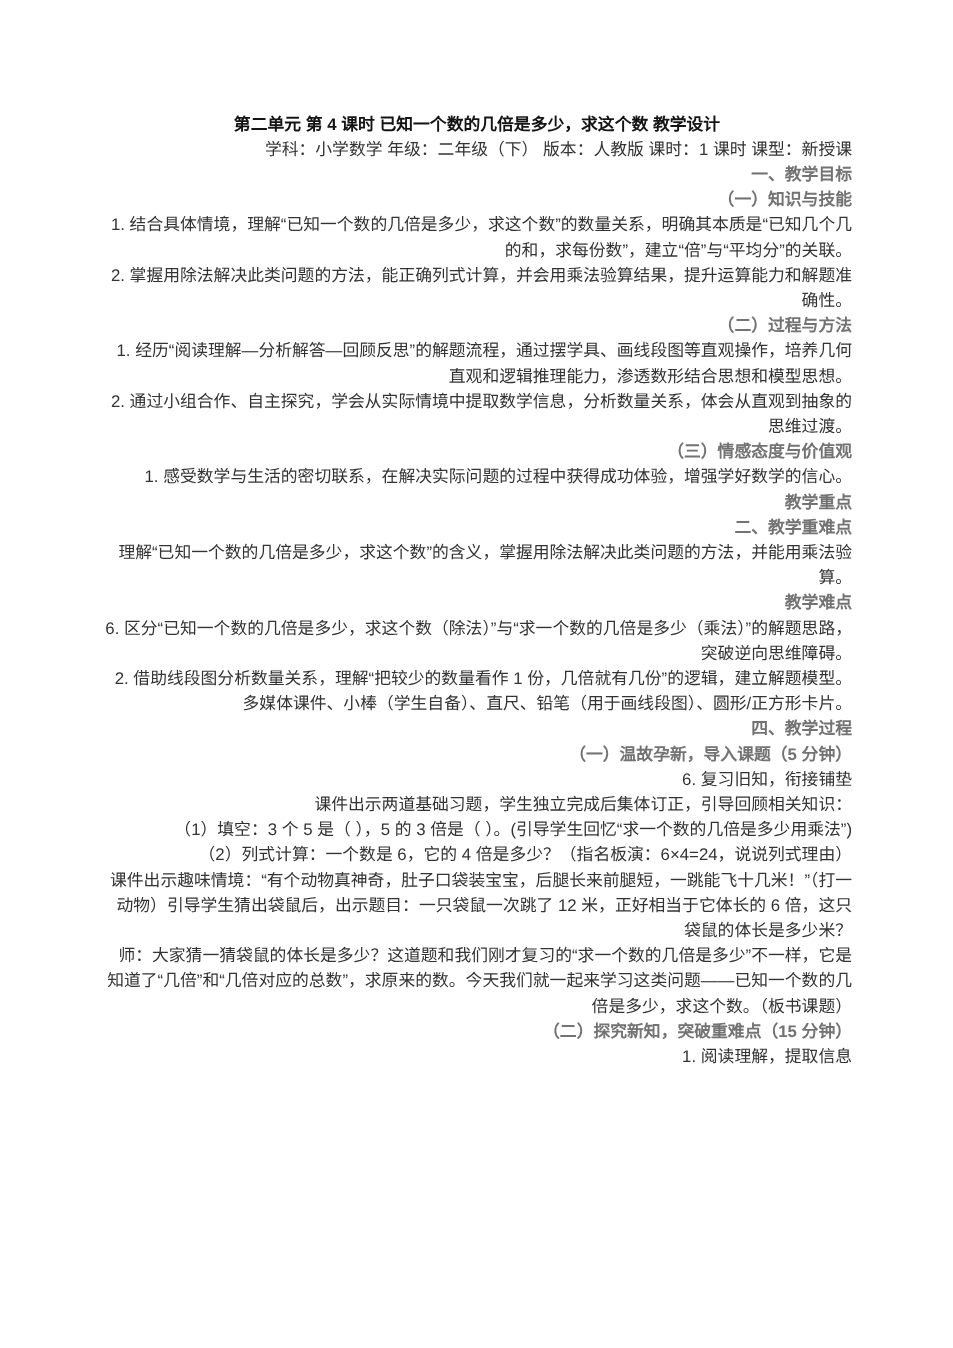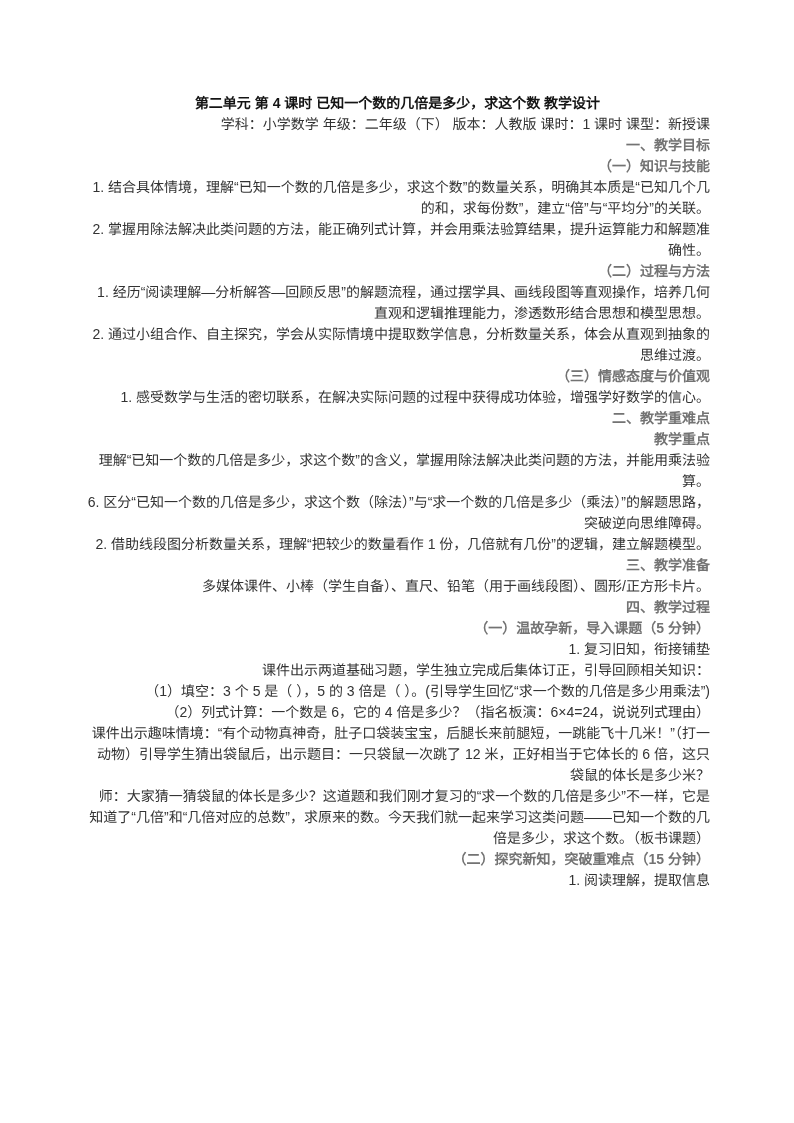--- a/index.html
+++ b/index.html
@@ -60,8 +60,8 @@
       <p class="body">2. 通过小组合作、自主探究，学会从实际情境中提取数学信息，分析数量关系，体会从直观到抽象的思维过渡。</p>
       <p class="h">（三）情感态度与价值观</p>
       <p class="body">1. 感受数学与生活的密切联系，在解决实际问题的过程中获得成功体验，增强学好数学的信心。</p>
+      <p class="h">教学重点</p>
       <p class="h">二、教学重难点</p>
-      <p class="h">教学重点</p>
       <p class="body">理解“已知一个数的几倍是多少，求这个数”的含义，掌握用除法解决此类问题的方法，并能用乘法验算。</p>
       <p class="body">6. 区分“已知一个数的几倍是多少，求这个数（除法）”与“求一个数的几倍是多少（乘法）”的解题思路，突破逆向思维障碍。</p>
       <p class="body">2. 借助线段图分析数量关系，理解“把较少的数量看作 1 份，几倍就有几份”的逻辑，建立解题模型。</p>

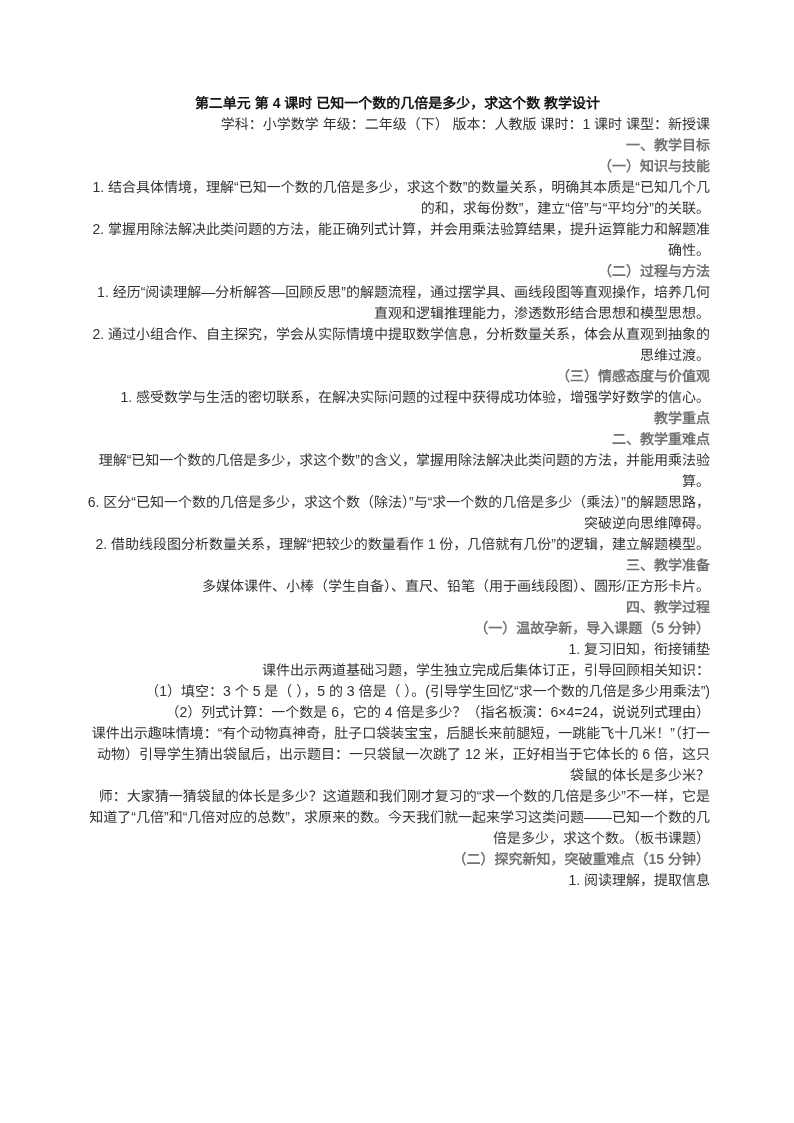--- a/index.html
+++ b/index.html
@@ -63,6 +63,7 @@
       <p class="h">教学重点</p>
       <p class="h">二、教学重难点</p>
       <p class="body">理解“已知一个数的几倍是多少，求这个数”的含义，掌握用除法解决此类问题的方法，并能用乘法验算。</p>
+      <p class="h">教学难点</p>
       <p class="body">6. 区分“已知一个数的几倍是多少，求这个数（除法）”与“求一个数的几倍是多少（乘法）”的解题思路，突破逆向思维障碍。</p>
       <p class="body">2. 借助线段图分析数量关系，理解“把较少的数量看作 1 份，几倍就有几份”的逻辑，建立解题模型。</p>
       <p class="h">三、教学准备</p>

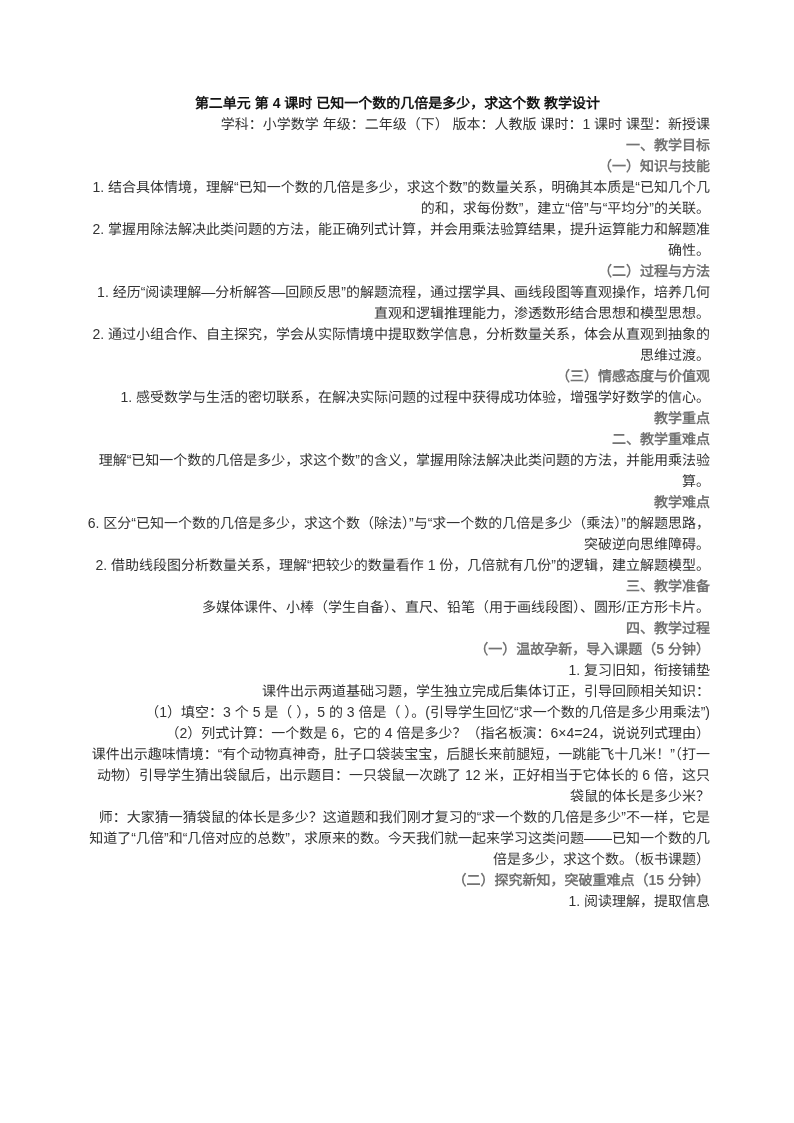--- a/index.html
+++ b/index.html
@@ -66,7 +66,6 @@
       <p class="h">教学难点</p>
       <p class="body">6. 区分“已知一个数的几倍是多少，求这个数（除法）”与“求一个数的几倍是多少（乘法）”的解题思路，突破逆向思维障碍。</p>
       <p class="body">2. 借助线段图分析数量关系，理解“把较少的数量看作 1 份，几倍就有几份”的逻辑，建立解题模型。</p>
-      <p class="h">三、教学准备</p>
       <p class="body">多媒体课件、小棒（学生自备）、直尺、铅笔（用于画线段图）、圆形/正方形卡片。</p>
       <p class="h">四、教学过程</p>
       <p class="h">（一）温故孕新，导入课题（5 分钟）</p>

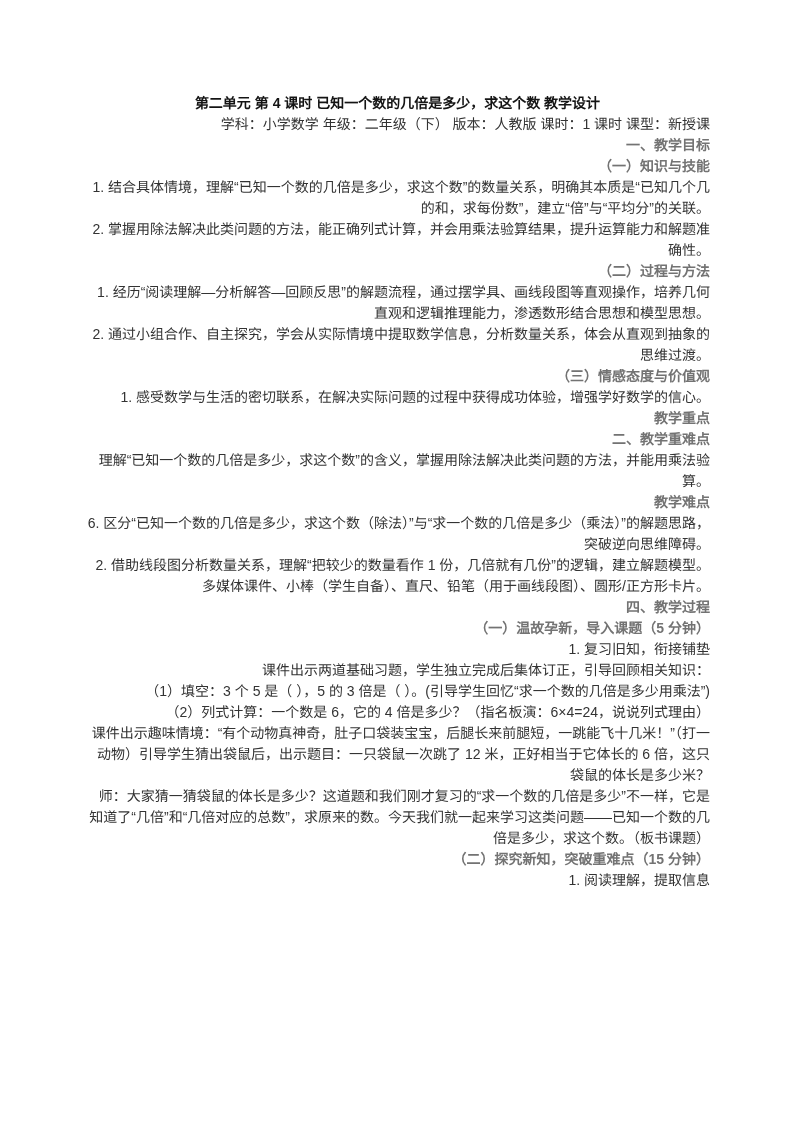--- a/index.html
+++ b/index.html
@@ -69,7 +69,7 @@
       <p class="body">多媒体课件、小棒（学生自备）、直尺、铅笔（用于画线段图）、圆形/正方形卡片。</p>
       <p class="h">四、教学过程</p>
       <p class="h">（一）温故孕新，导入课题（5 分钟）</p>
-      <p class="body">1. 复习旧知，衔接铺垫</p>
+      <p class="body">6. 复习旧知，衔接铺垫</p>
       <p class="body">课件出示两道基础习题，学生独立完成后集体订正，引导回顾相关知识：</p>
       <p class="body">（1）填空：3 个 5 是（ ），5 的 3 倍是（ ）。(引导学生回忆“求一个数的几倍是多少用乘法”)</p>
       <p class="body">（2）列式计算：一个数是 6，它的 4 倍是多少？（指名板演：6×4=24，说说列式理由）</p>

